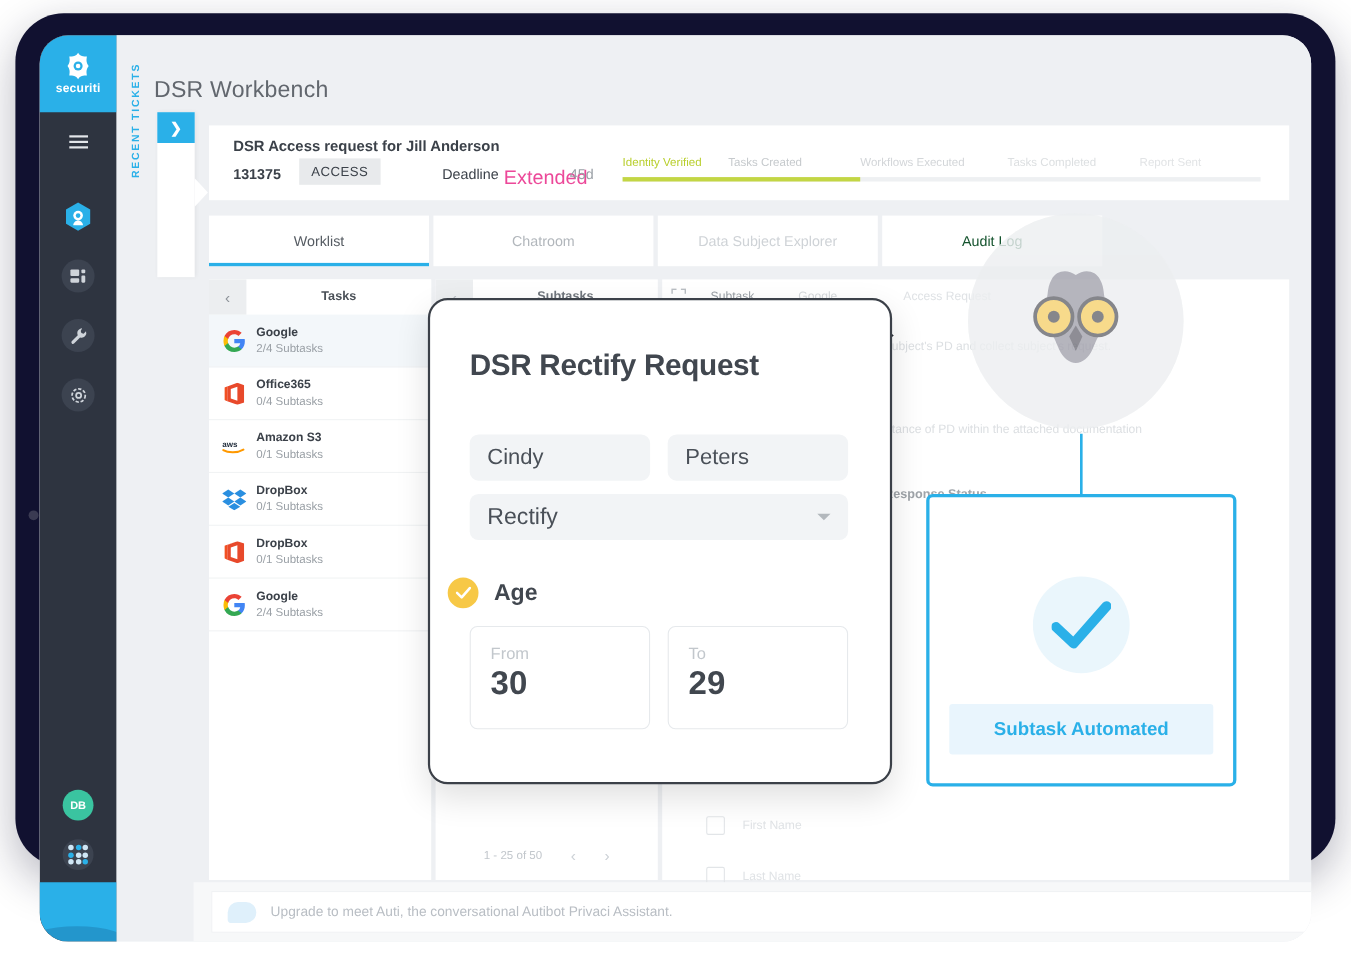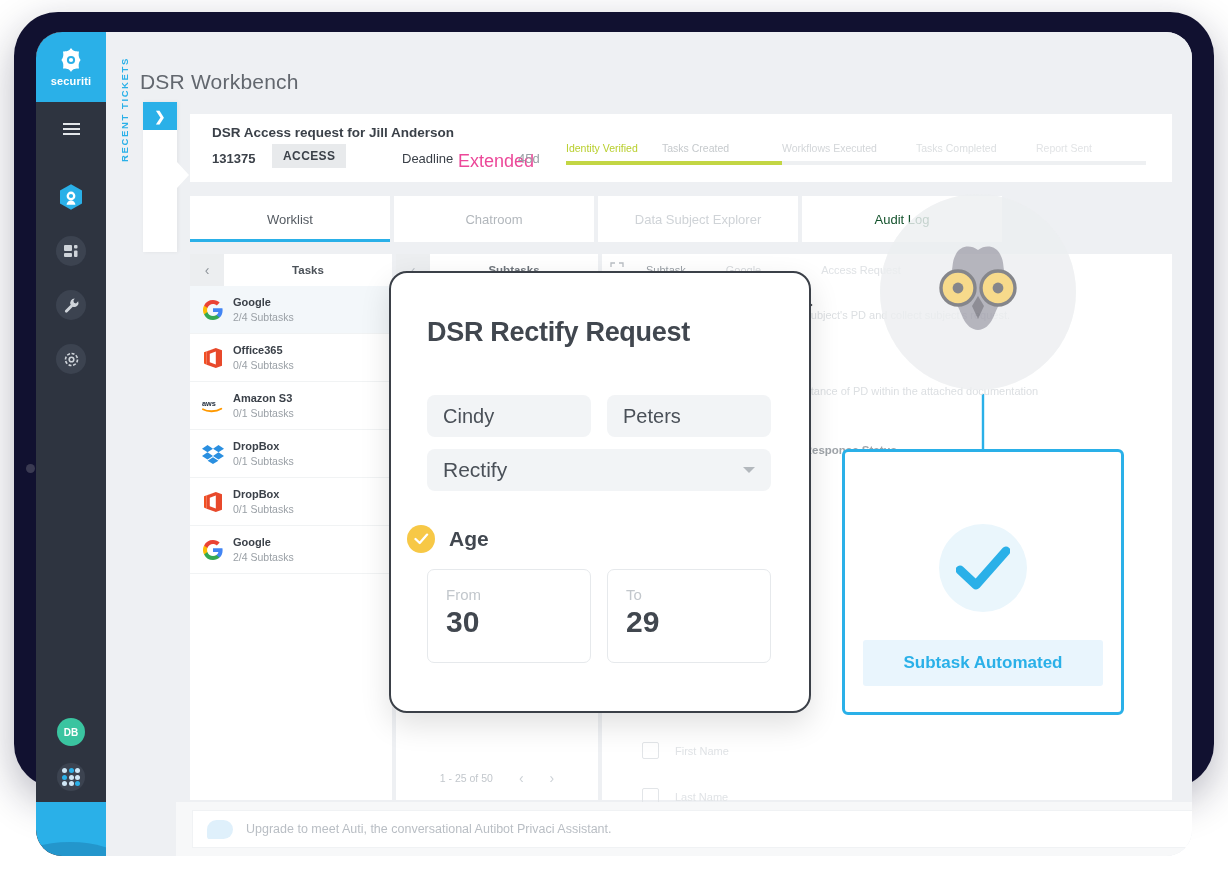--- a/index.html
+++ b/index.html
@@ -142,7 +142,7 @@
   #req-type {
     position: absolute; left: 82px; top: 30px;
     background: #e8eaec; color: #3b4149;
-    font-size: 12px; font-weight: bold; letter-spacing: .4px;
+    font-size: 12px; font-weight: normal; letter-spacing: .4px;
     padding: 5px 11px;
   }
   #deadline-label { position: absolute; left: 212px; top: 37px; font-size: 13px; color: #3b4149; }

